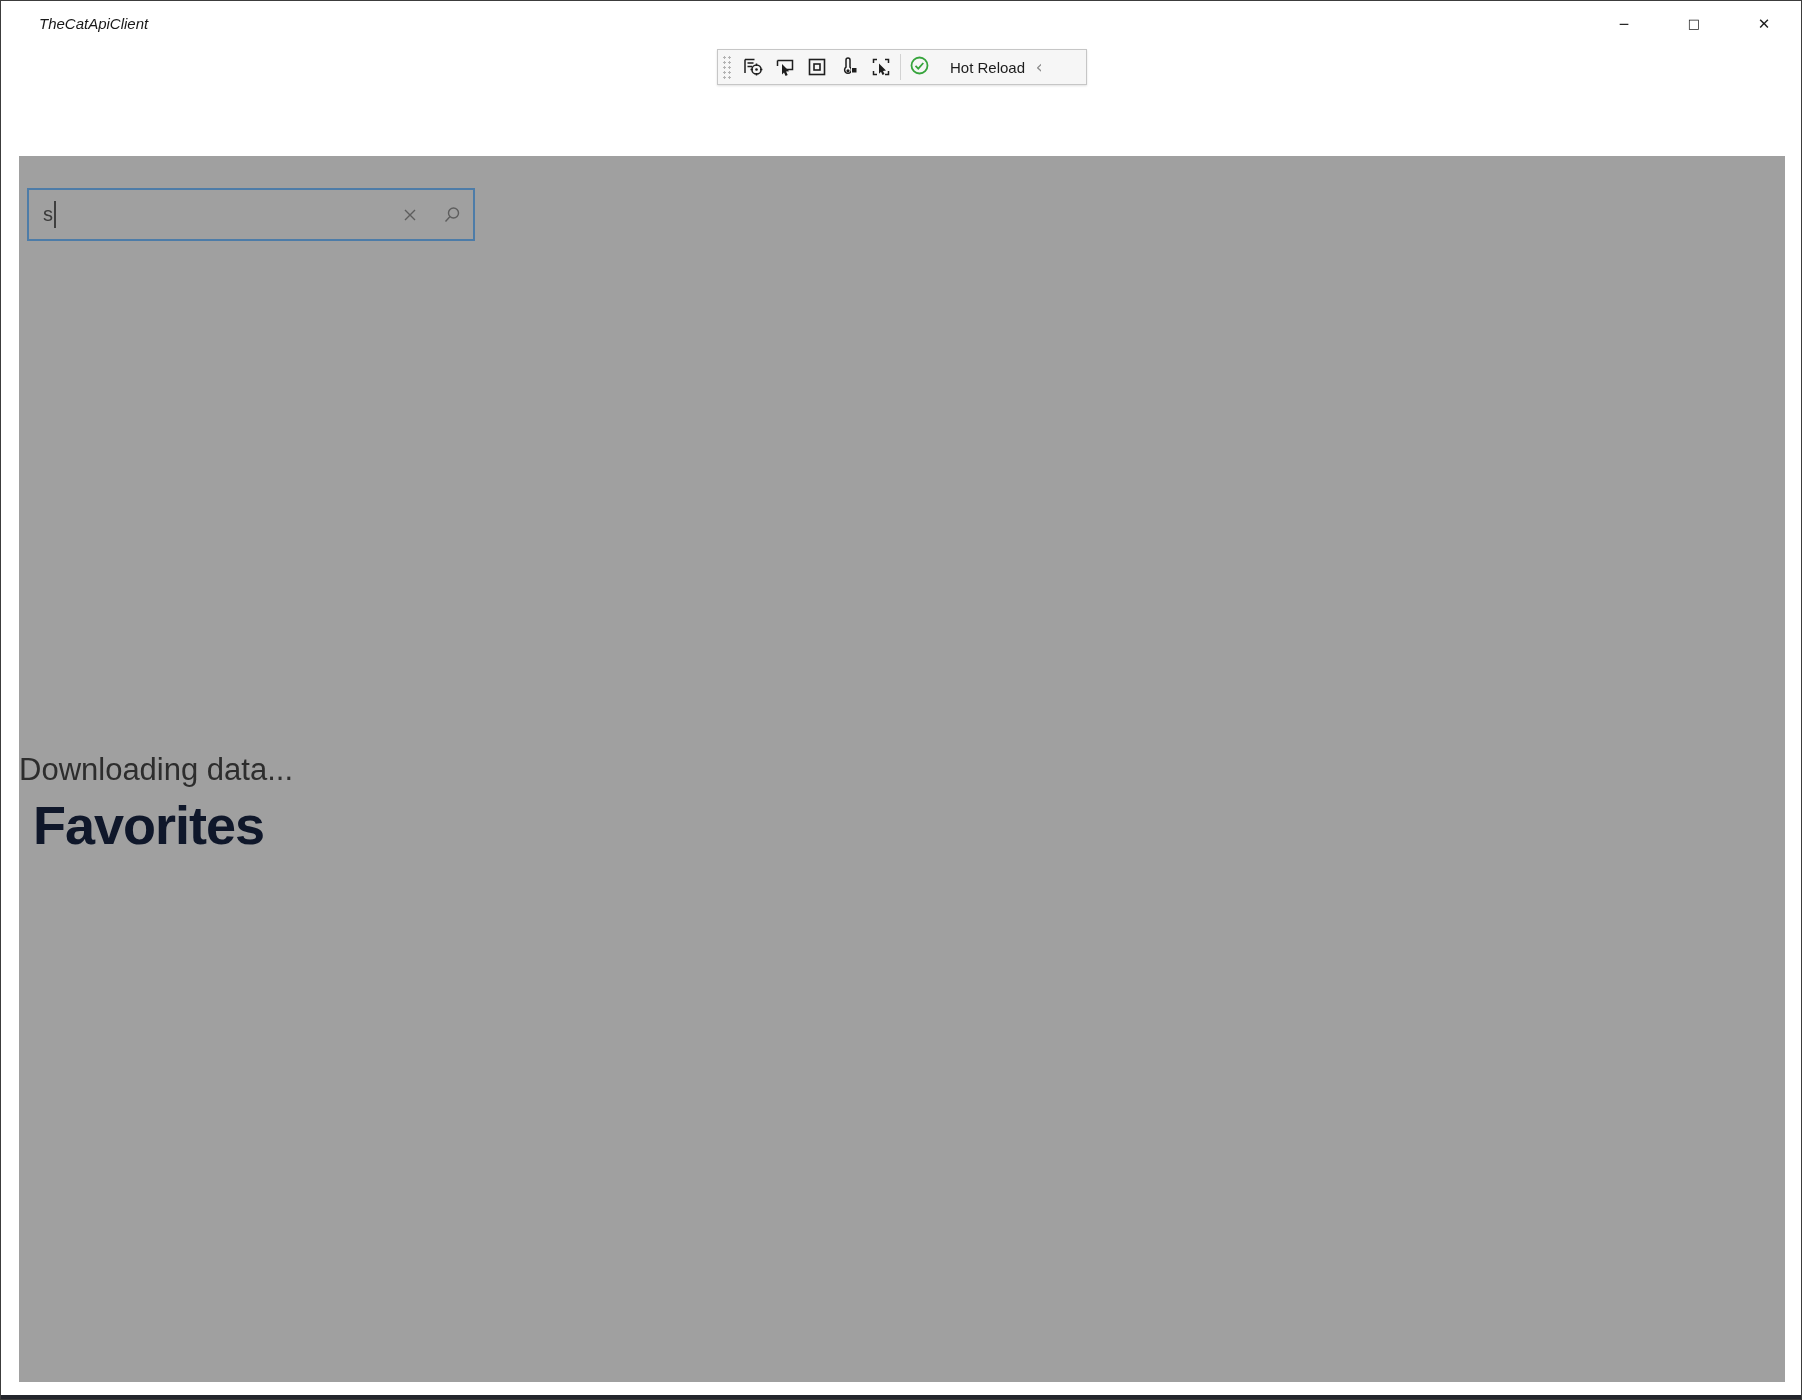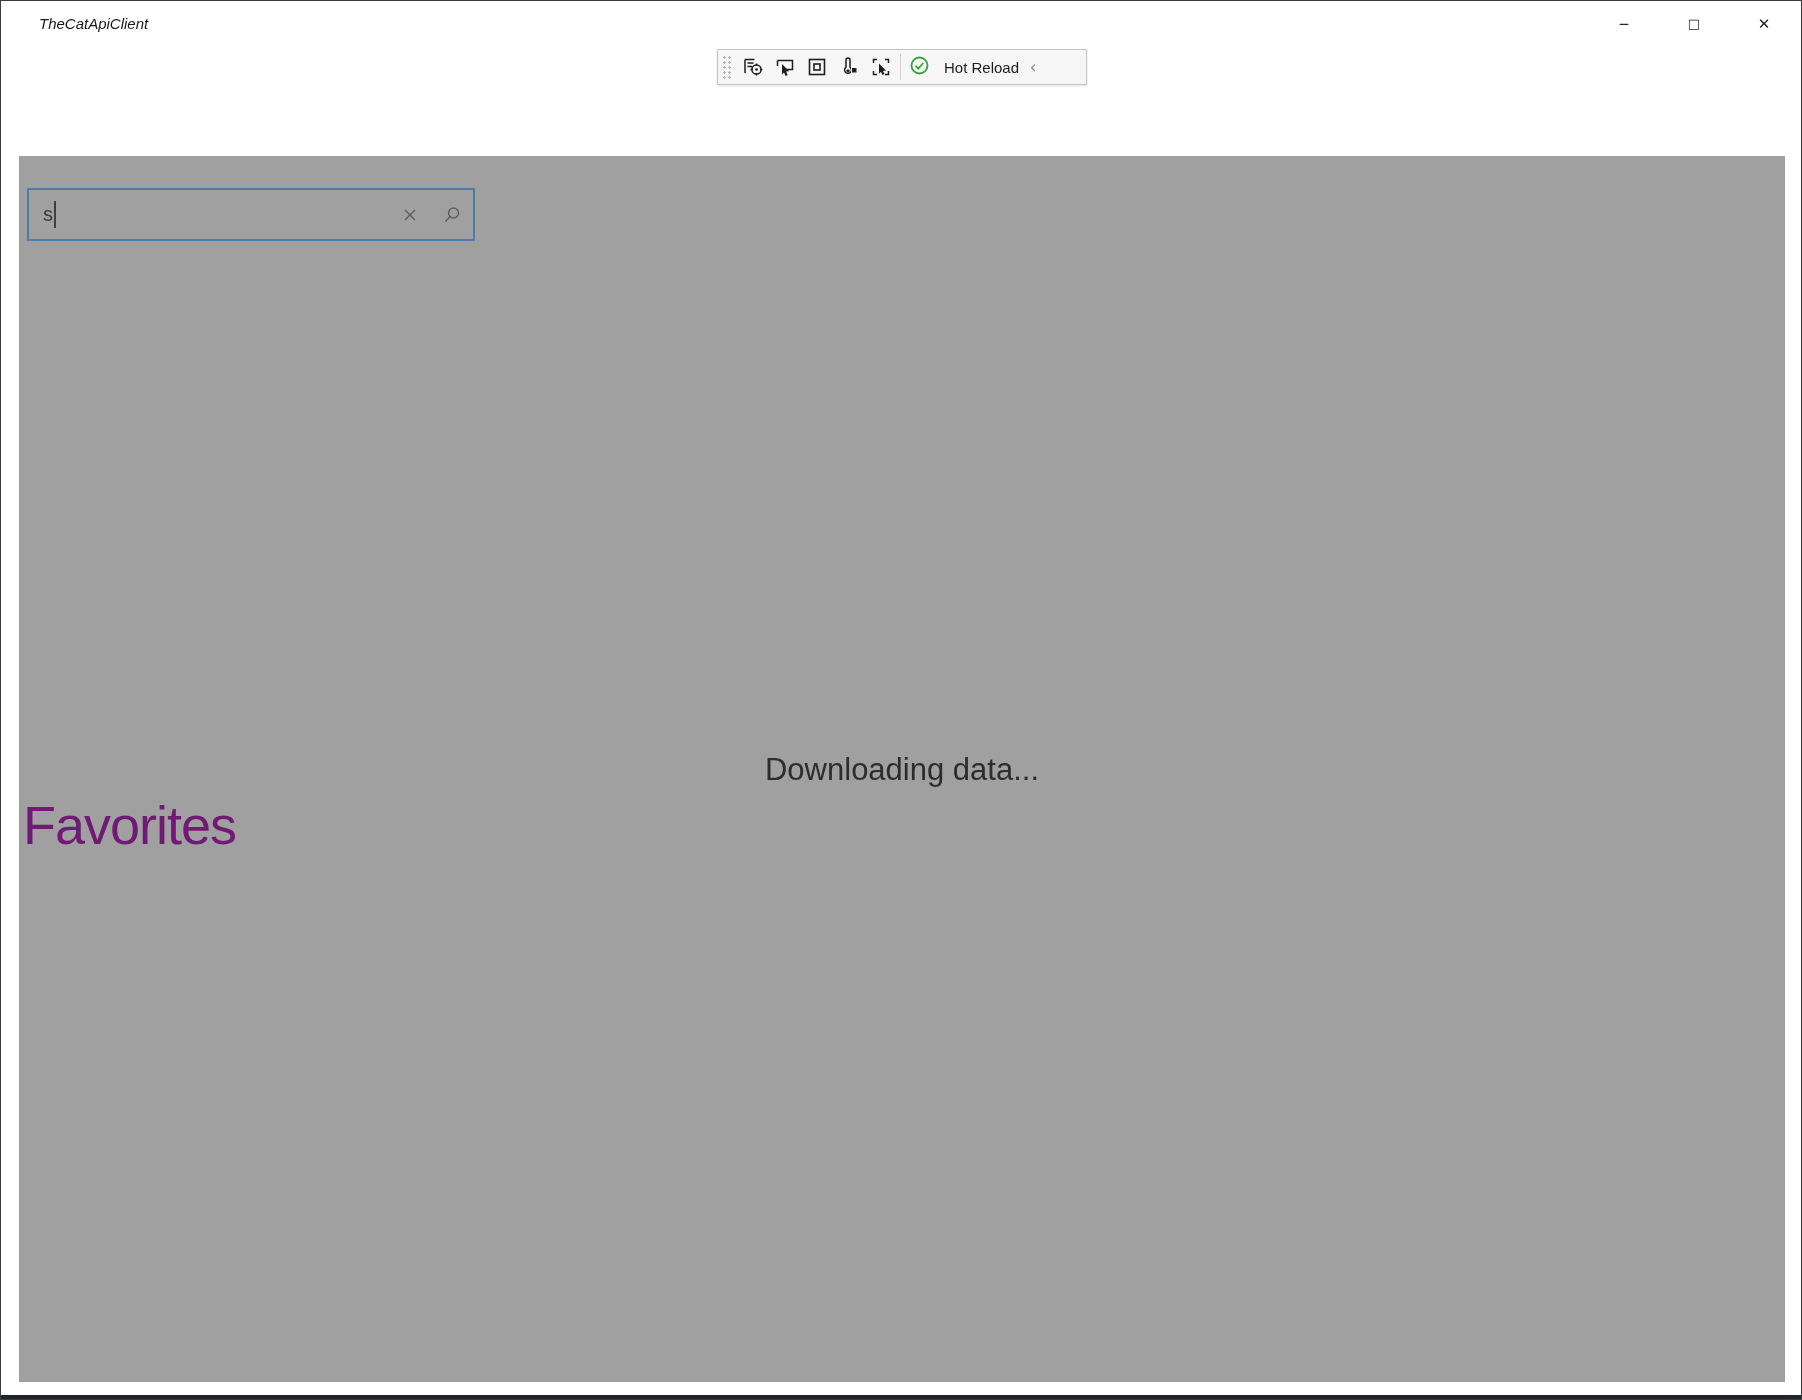--- a/index.html
+++ b/index.html
@@ -50,7 +50,7 @@
   .tb-btn svg { display:block; }
   .tb-sep { width:1px; height:26px; background:#d2d2d2; margin:0 5px 0 3px; }
   .hotreload {
-    display:flex; align-items:center; gap:15px; padding:0 4px 0 4px; height:30px;
+    display:flex; align-items:center; gap:21px; padding:0 4px 0 4px; height:30px;
   }
   .hotreload-label { font-size:15px; color:#1c1c1c; white-space:nowrap; }
   .tb-chevron {

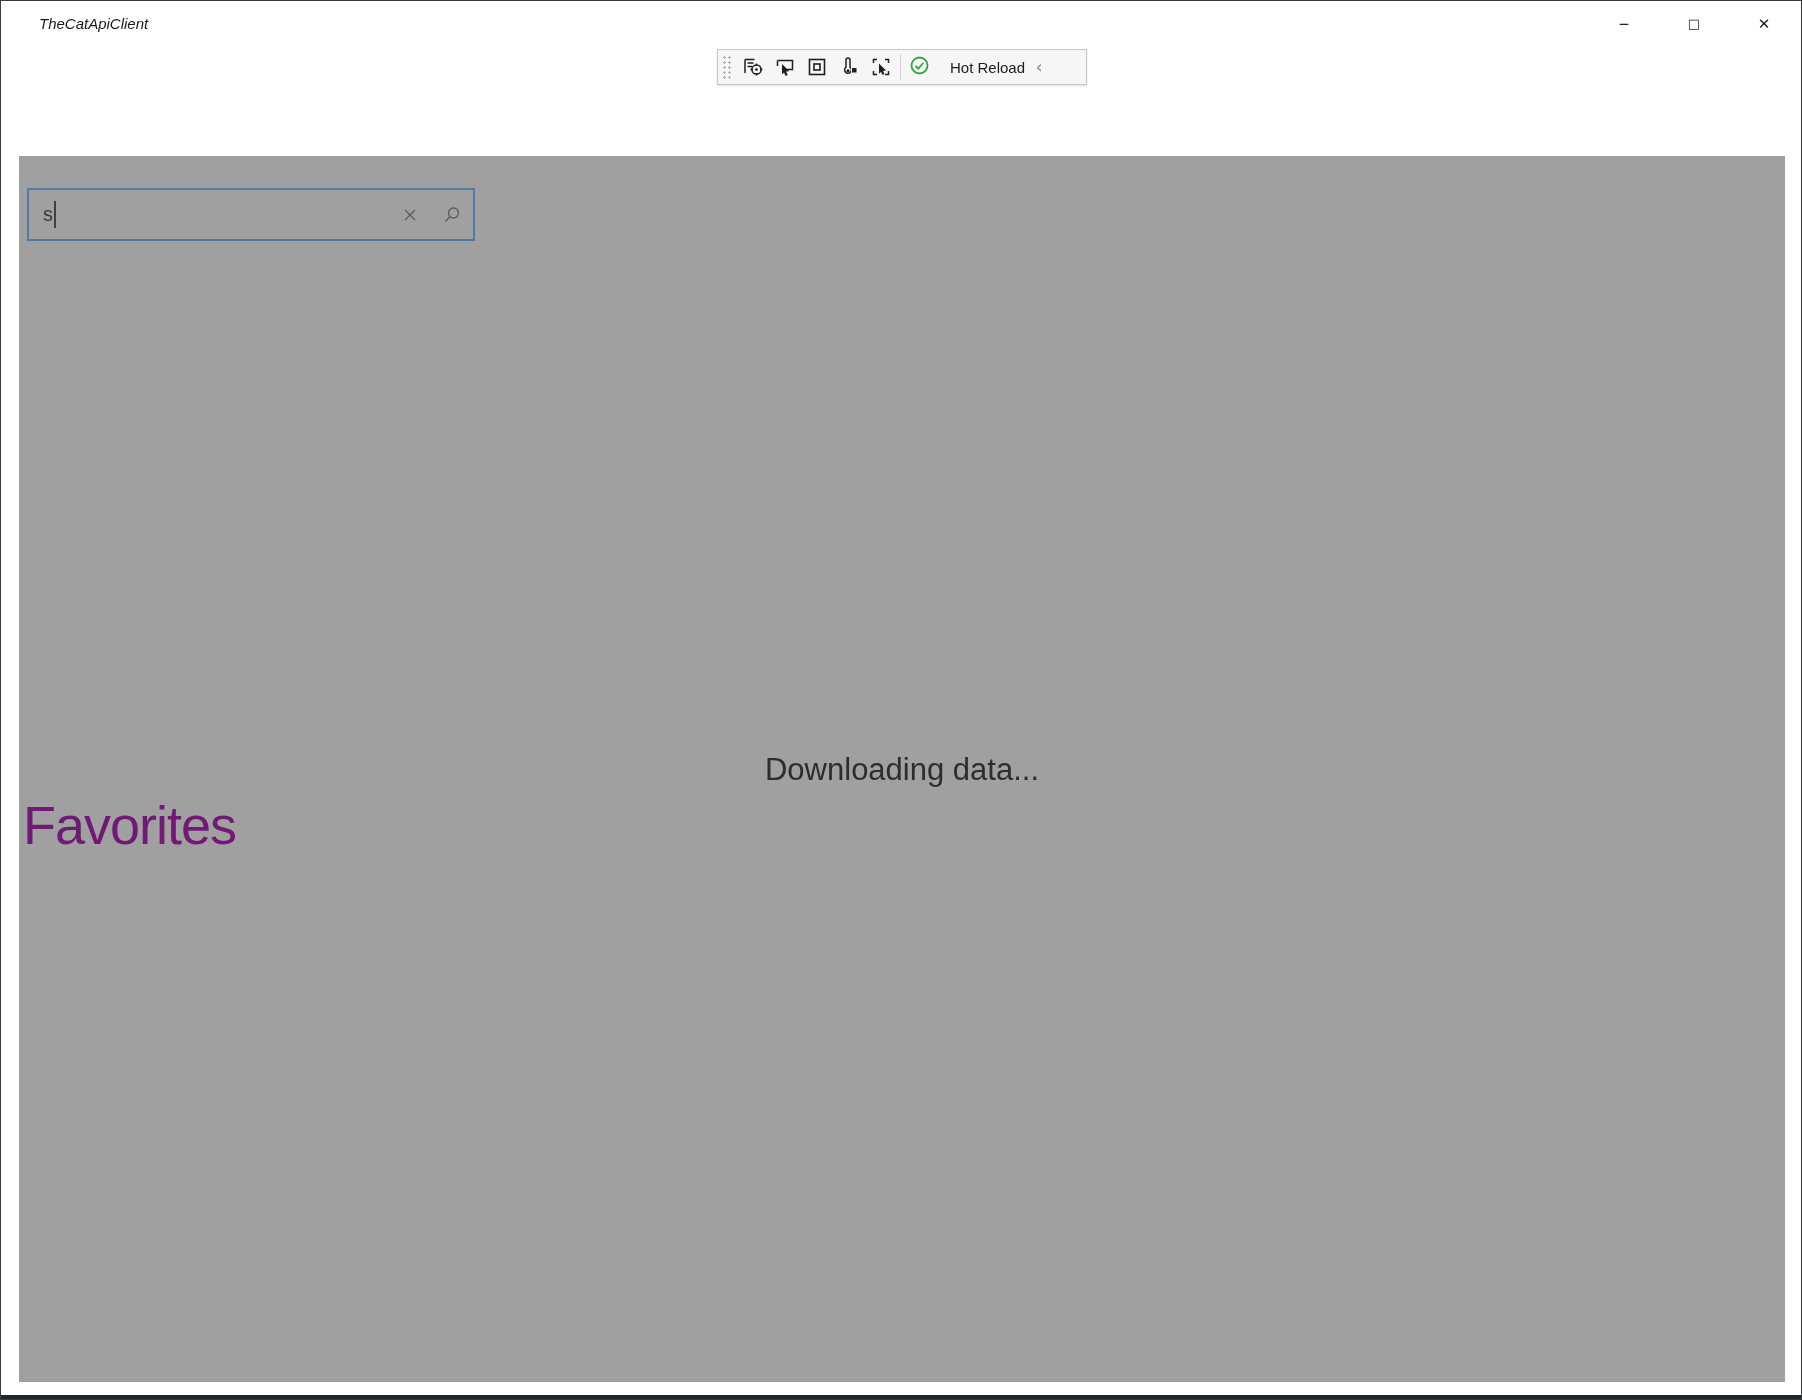--- a/index.html
+++ b/index.html
@@ -96,7 +96,7 @@
   }
 
   .status-message {
-    position:absolute; left:0; right:0; top:596px; text-align:center;
+    position:absolute; left:0; right:0; top:596px; text-align:left;
     font-size:31px; color:#2d2d2d;
   }
 

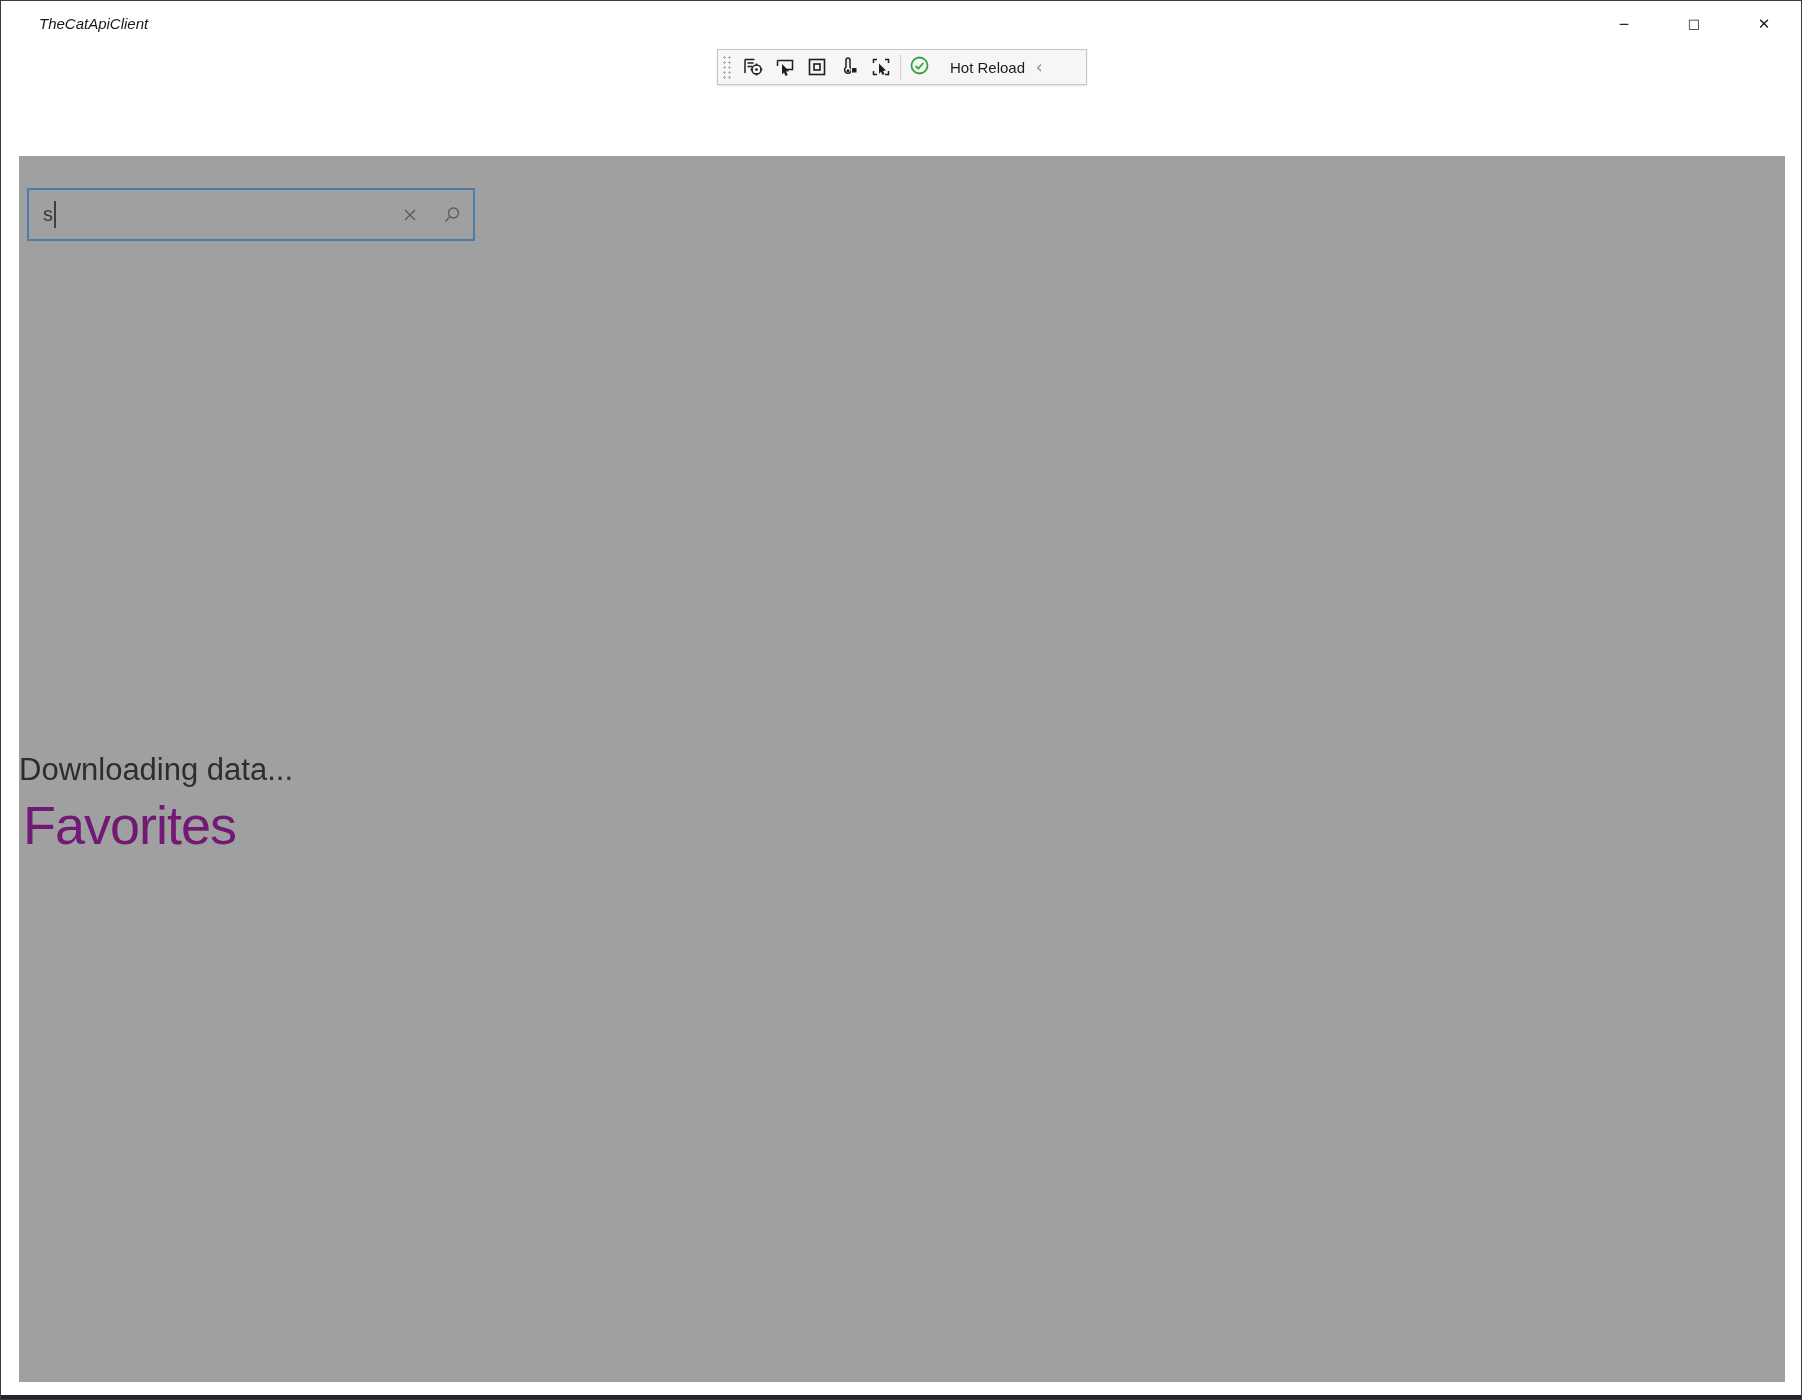--- a/index.html
+++ b/index.html
@@ -91,8 +91,8 @@
 
   .favorites-heading {
     position:absolute; left:0px; top:640px;
-    font-size:54px; font-weight:400; letter-spacing:-1px;
-    color:#701a75; line-height:1.1; padding-left:4px; white-space:nowrap;
+    font-size:54px; font-weight:700; letter-spacing:-1px;
+    color:#0f172a; line-height:1.1; padding-left:14px; white-space:nowrap;
   }
 
   .status-message {

